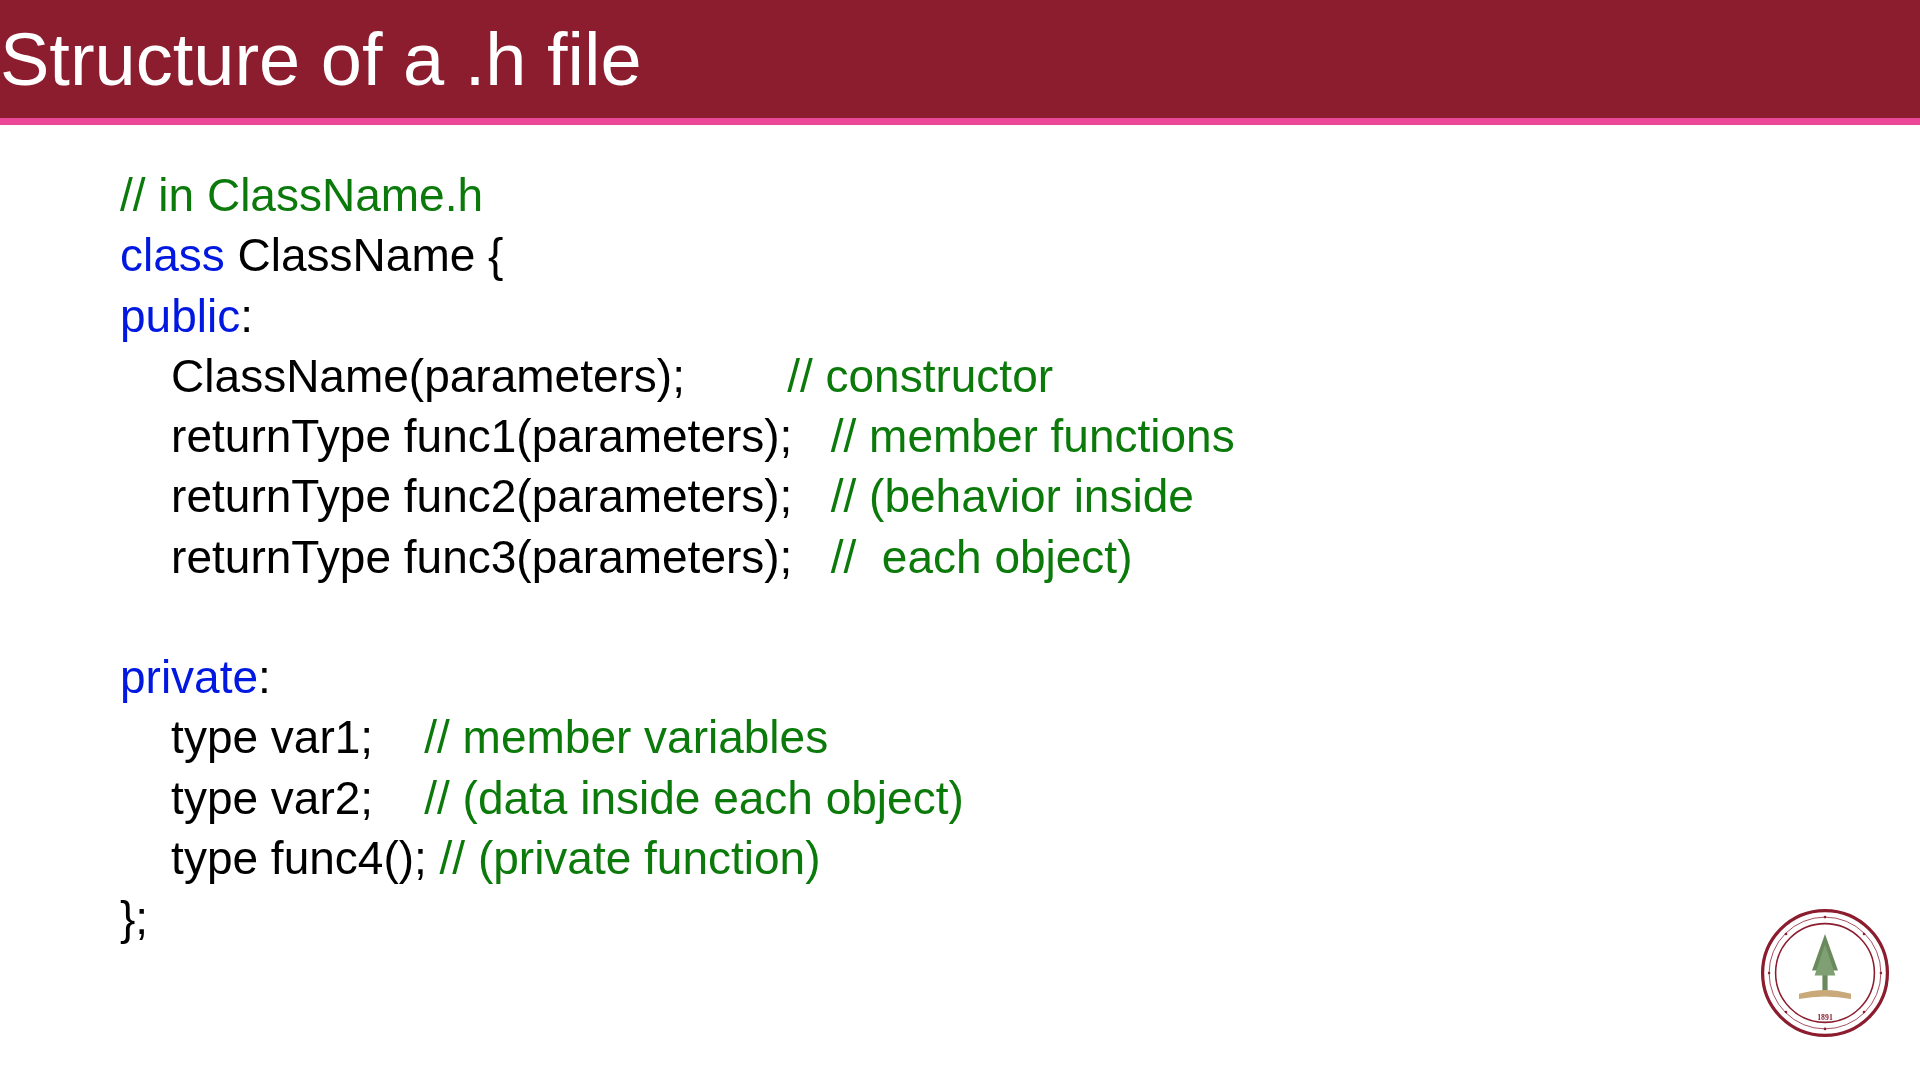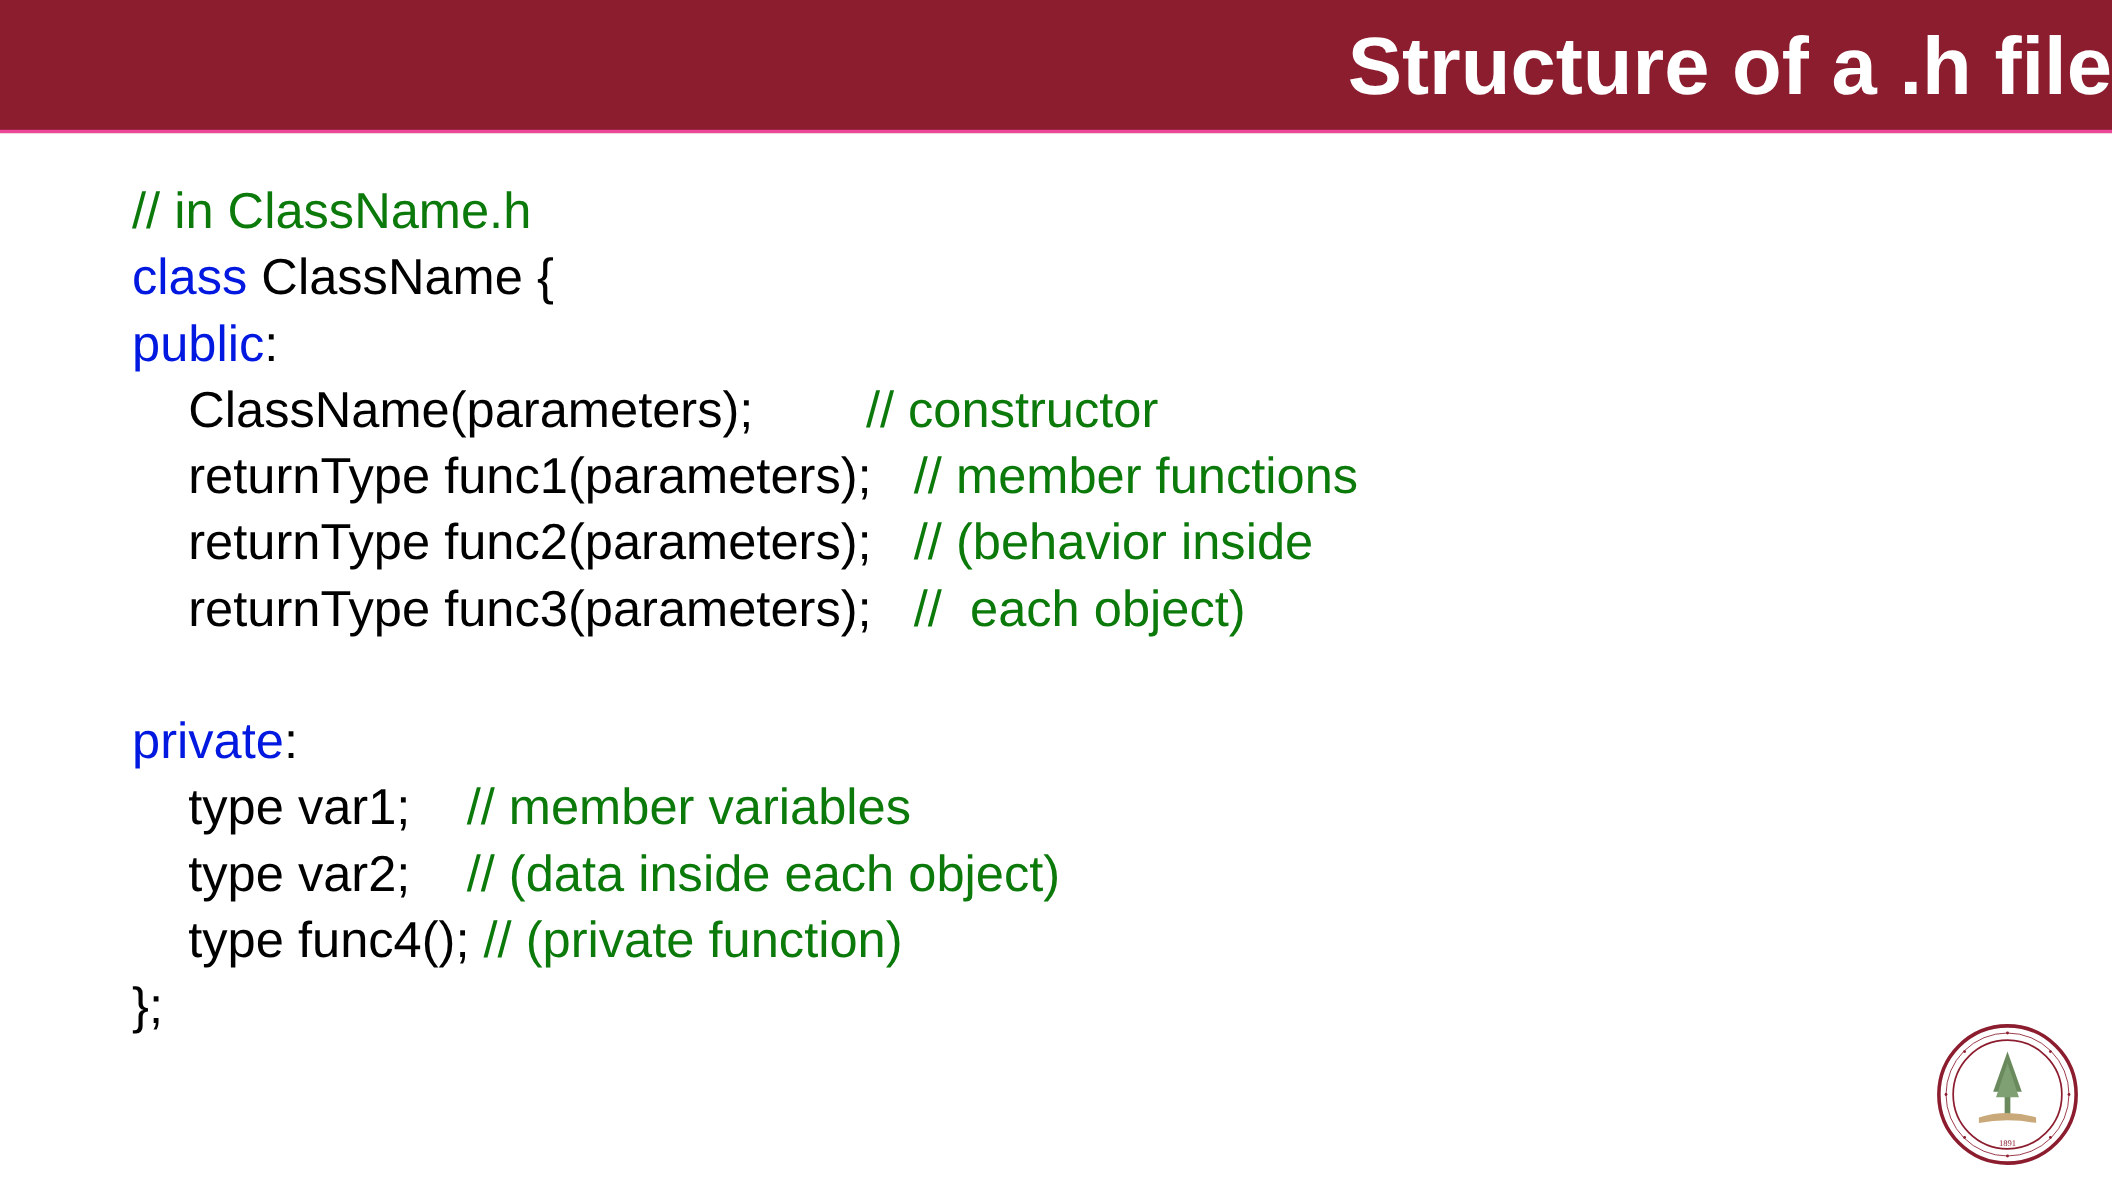--- a/index.html
+++ b/index.html
@@ -18,10 +18,10 @@
     height: 118px;
     display: flex;
     align-items: center;
-    justify-content: flex-end;
+    justify-content: flex-start;
     font-size: 74px;
-    font-weight: 700;
-    border-bottom: 3px solid #ec4899;
+    font-weight: 400;
+    border-bottom: 7px solid #ec4899;
   }
   .content {
     padding: 40px 12px 0 120px;

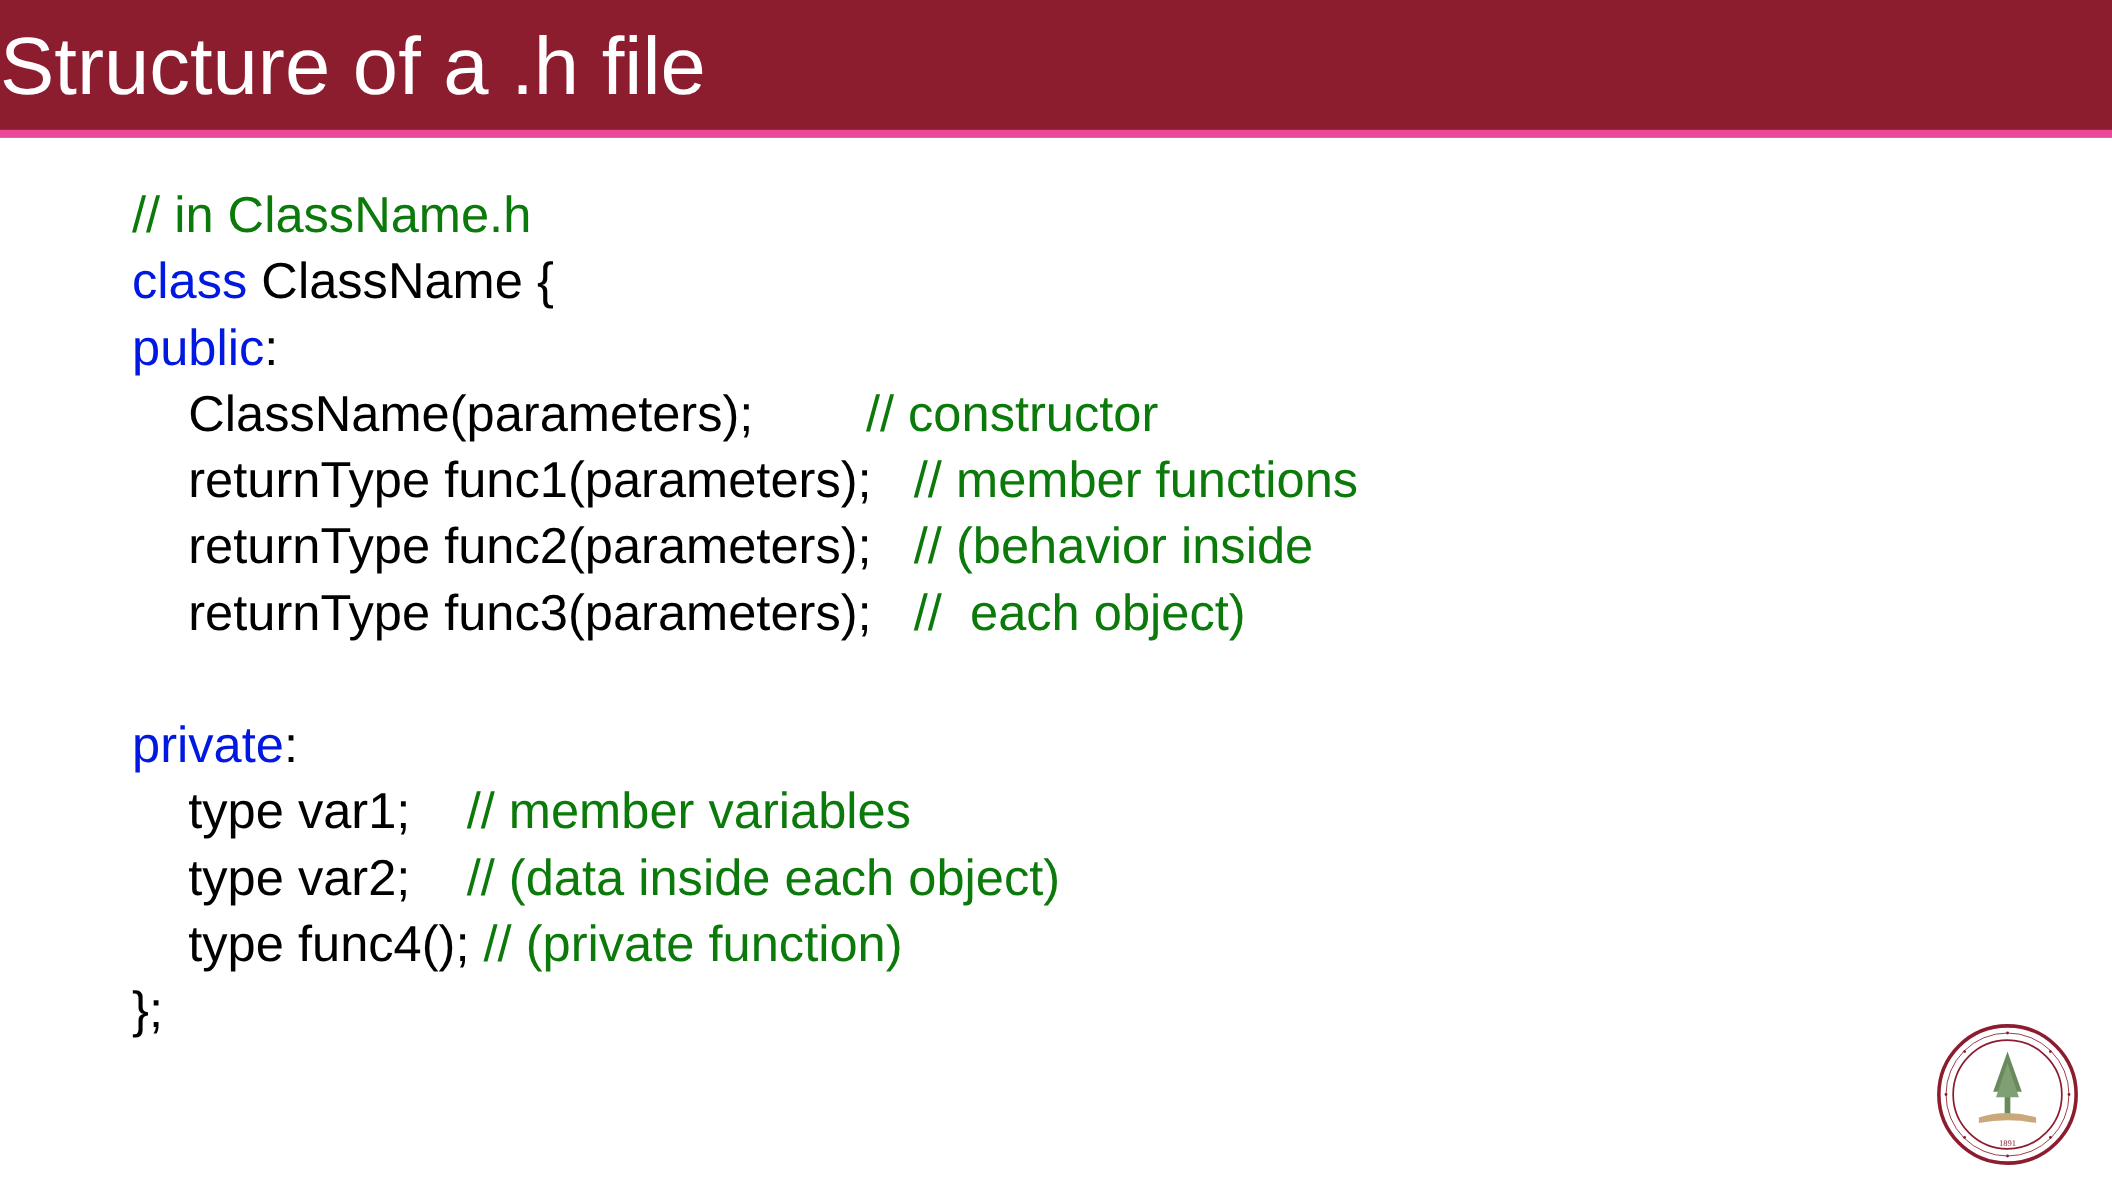--- a/index.html
+++ b/index.html
@@ -39,9 +39,10 @@
   .logo {
     position: absolute;
     right: 30px;
-    bottom: 20px;
+    bottom: 42px;
     width: 130px;
     height: 130px;
+    font-weight: bold;
   }
 </style>
 </head>

